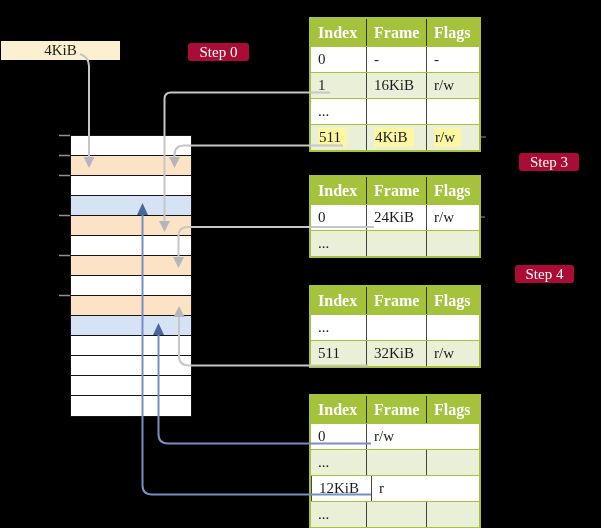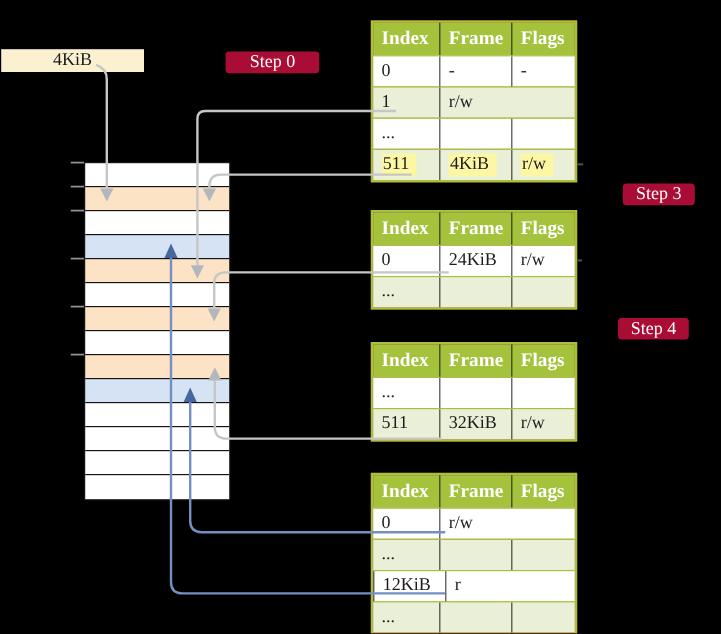--- a/index.html
+++ b/index.html
@@ -28,7 +28,7 @@
   .mem-row[data-kind="white"]{background:var(--row_white);}
 
   
-  .ptable{width:168px;border:2px solid var(--header_green);background:#b91c1c;}
+  .ptable{width:168px;border:2px solid var(--header_green);background:#a3a3a3;}
   .thead{display:flex;height:27px;background:var(--header_green);}
   .th{box-sizing:border-box;color:#fff;font-weight:bold;font-size:16px;line-height:27px;padding-left:7px;}
   .trow{display:flex;height:26px;box-sizing:border-box;border-top:1px solid var(--header_green);}

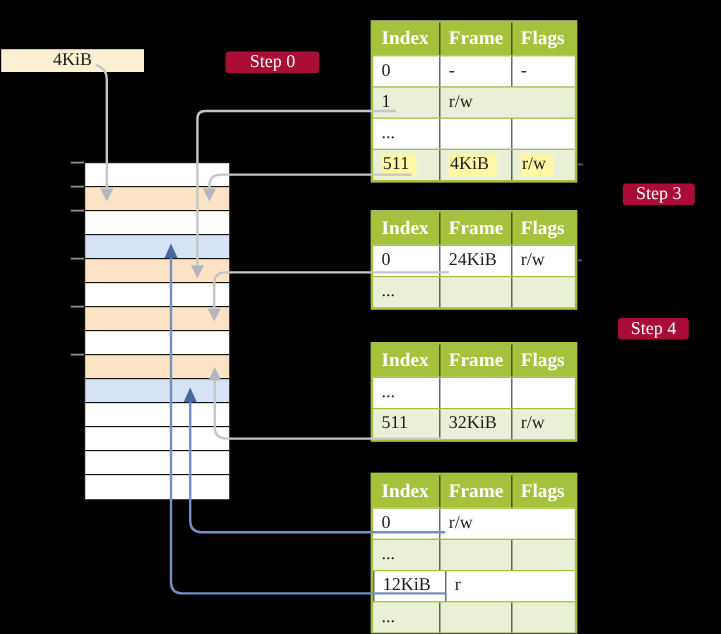--- a/index.html
+++ b/index.html
@@ -14,7 +14,7 @@
   
   .badge{background:var(--badge_red);color:#fff;font-size:15px;line-height:18px;height:18px;
          text-align:center;border-radius:3px;}
-  .badge.b0{left:188px;top:43px;width:78px;}
+  .badge.b0{left:188px;top:43px;width:61px;}
   .badge.b12{left:510px;top:19px;width:91px;border-radius:3px 0 0 3px;}
   .badge.b3{left:519px;top:153px;width:60px;}
   .badge.b4{left:515px;top:265px;width:59px;}

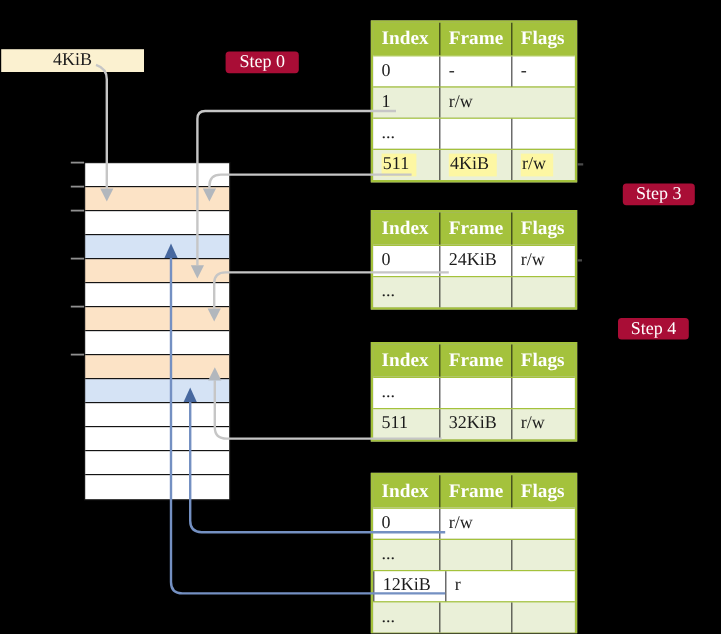--- a/index.html
+++ b/index.html
@@ -91,6 +91,7 @@
     </div>
     <div class="trow bg-g">
       <div class="td ci"><span>1</span></div>
+      <div class="td cf sep"><span>16KiB</span></div>
       <div class="td cl sep"><span>r/w</span></div>
     </div>
     <div class="trow bg-w">

